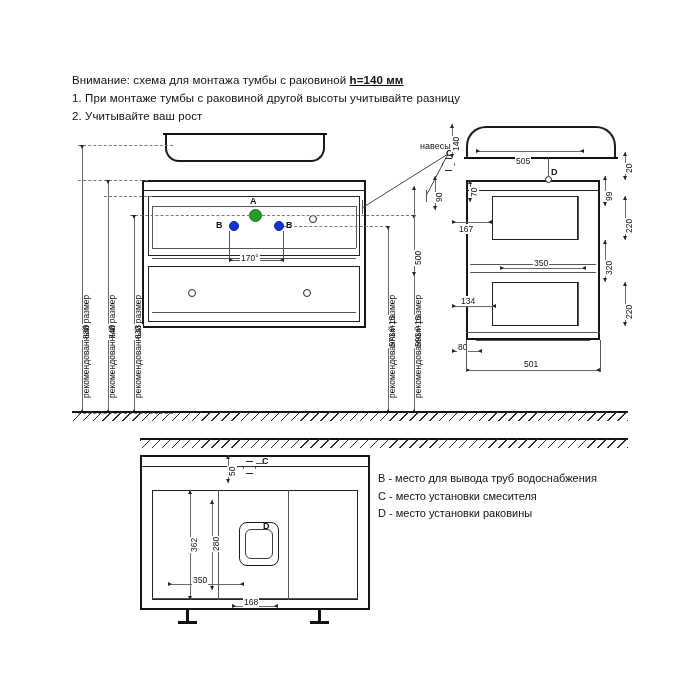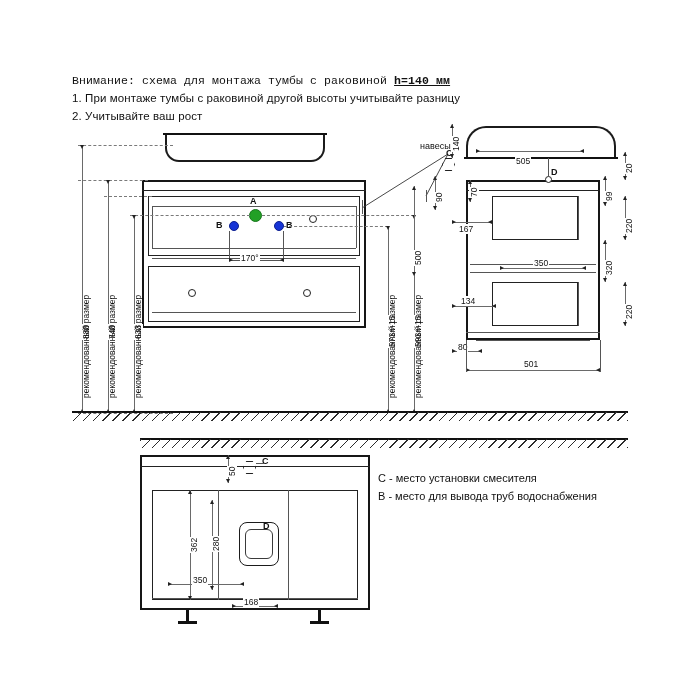--- a/index.html
+++ b/index.html
@@ -152,7 +152,7 @@
 
 <div id="page">
 
-  <div class="abs note" style="left:72px; top:74px;font-family:Liberation Mono, monospace;">
+  <div class="abs note" style="left:72px; top:74px;">
     <span>Внимание: схема для монтажа тумбы с раковиной </span><span class="bold ul">h=140 мм</span>
   </div>
   <div class="abs note" style="left:72px; top:92px;">1. При монтаже тумбы с раковиной другой высоты учитывайте разницу</div>

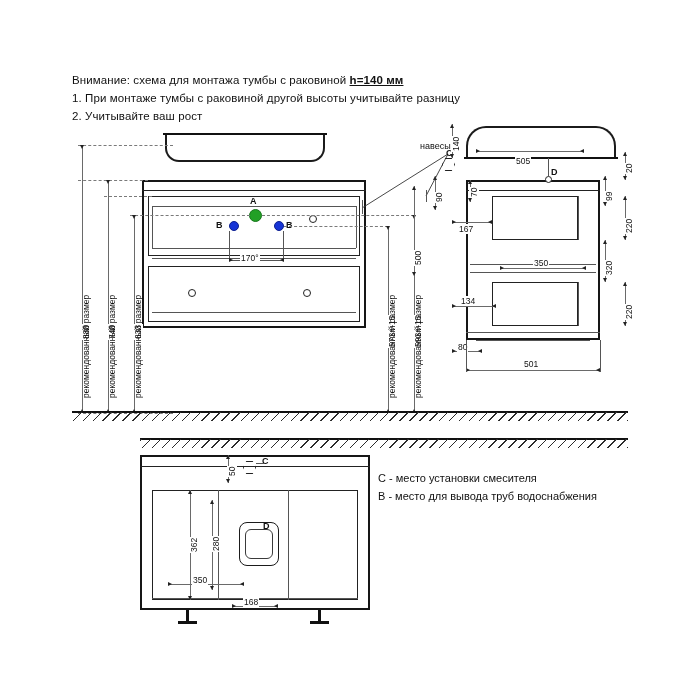--- a/index.html
+++ b/index.html
@@ -392,8 +392,8 @@
   <div class="abs foot" style="left:310px; top:621px; width:19px; height:3px;"></div>
 
   <div class="abs" style="left:378px; top:470px; width:260px;">
+    <div class="legend-item">B - место для вывода труб водоснабжения</div>
     <div class="legend-item">C - место установки смесителя</div>
-    <div class="legend-item">B - место для вывода труб водоснабжения</div>
   </div>
 
 </div>

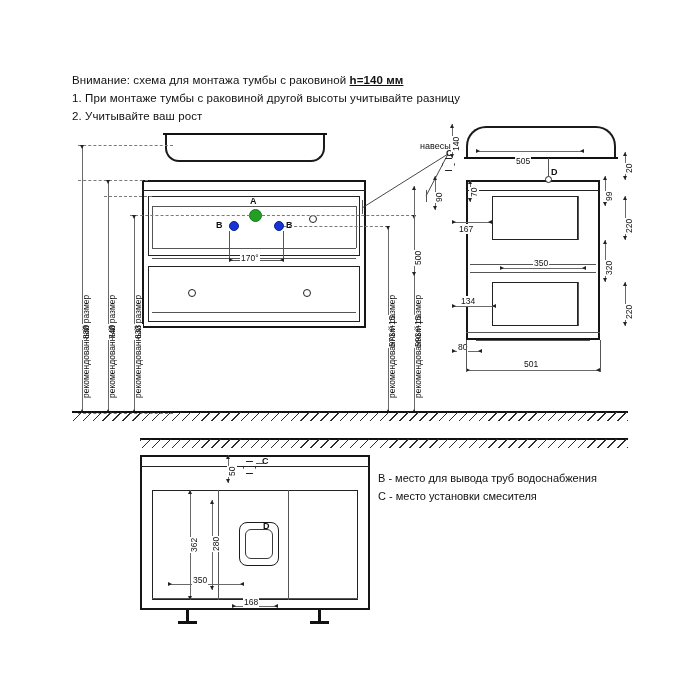--- a/index.html
+++ b/index.html
@@ -394,6 +394,7 @@
   <div class="abs" style="left:378px; top:470px; width:260px;">
     <div class="legend-item">B - место для вывода труб водоснабжения</div>
     <div class="legend-item">C - место установки смесителя</div>
+    <div class="legend-item">D - место установки раковины</div>
   </div>
 
 </div>

